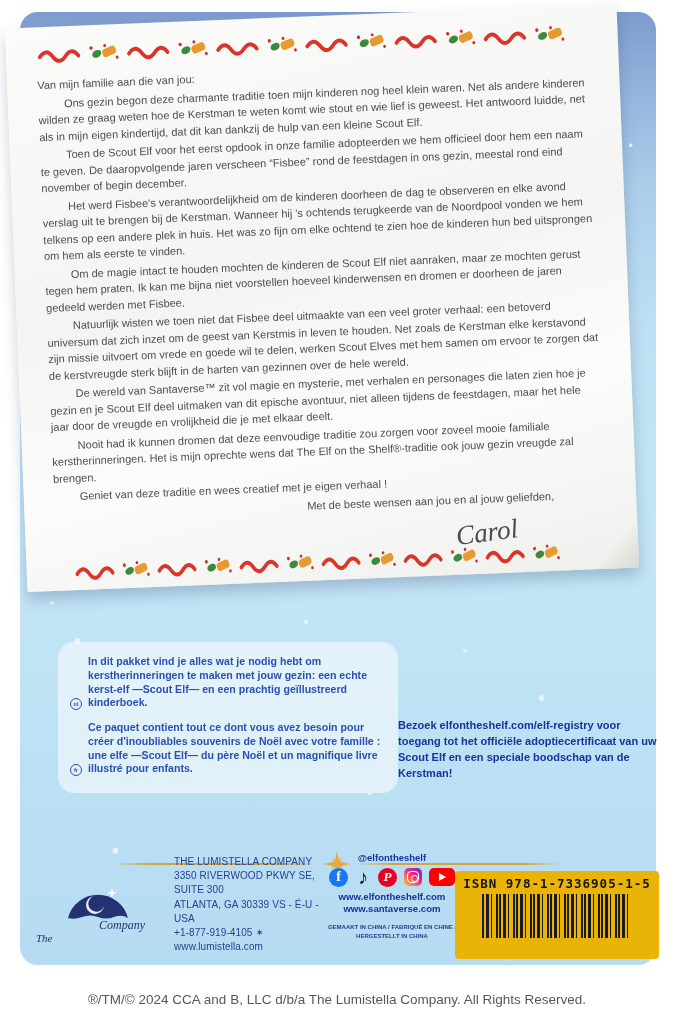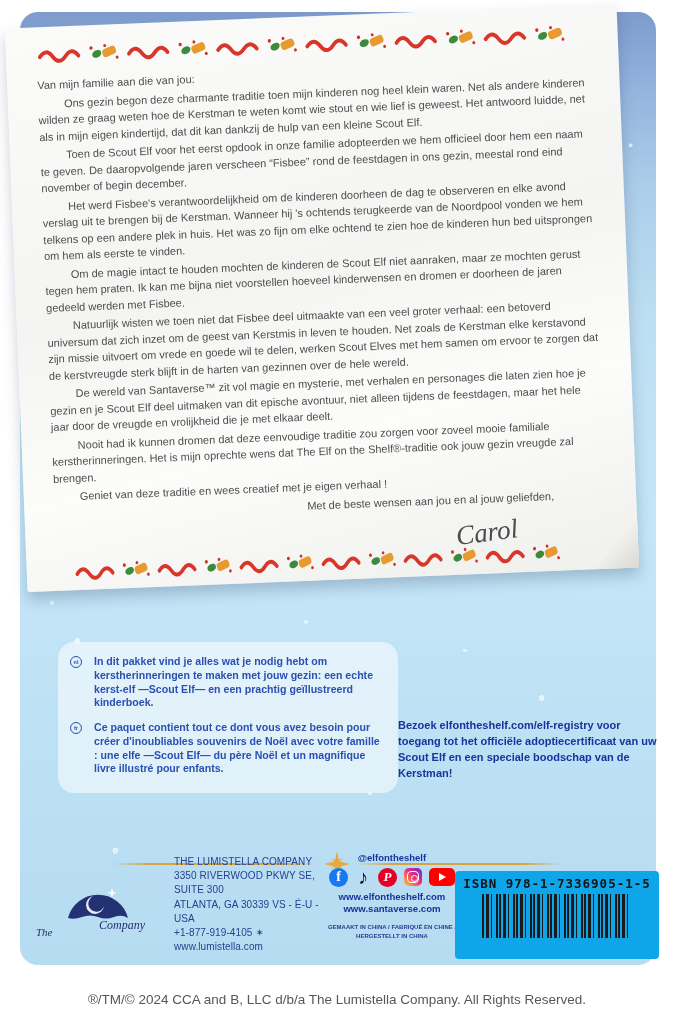--- a/index.html
+++ b/index.html
@@ -63,7 +63,7 @@
     background:rgba(255,255,255,.55); border-radius:16px;
     padding:13px 14px 6px 12px;
   }
-  .bullet { display:flex; gap:12px; margin-bottom:11px; }
+  .bullet { display:flex; gap:6px; margin-bottom:11px;align-items:flex-end; }
   .lang-badge {
     flex:0 0 12px; width:12px; height:12px; margin-top:1px;
     border:1.2px solid #2a50b2; border-radius:50%;

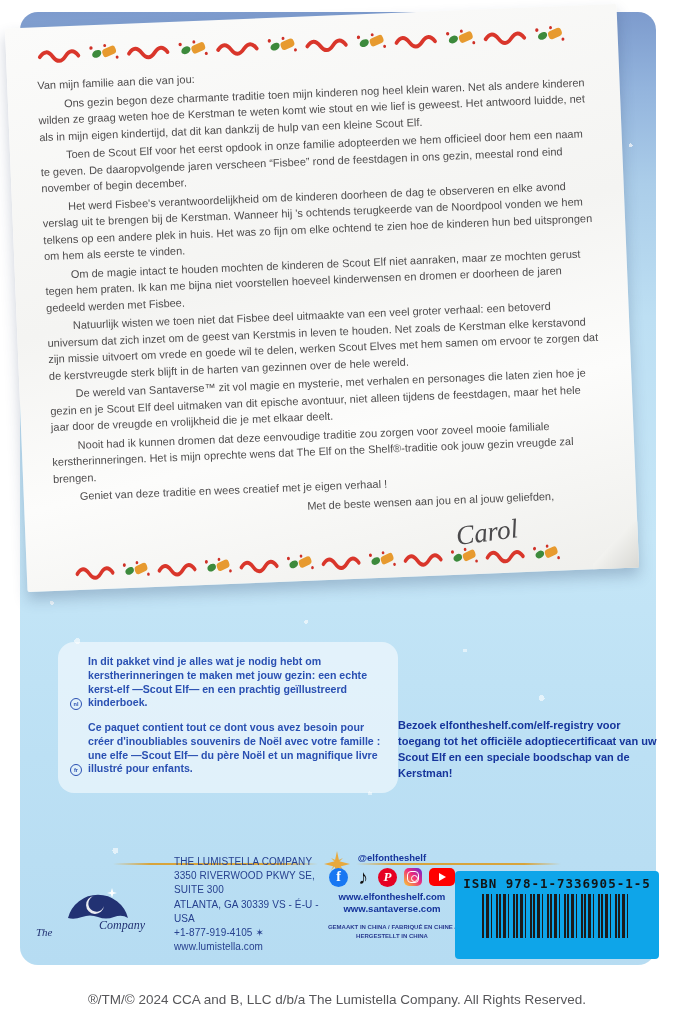--- a/index.html
+++ b/index.html
@@ -110,7 +110,7 @@
 
   .isbn-panel {
     position:absolute; left:455px; top:871px; width:204px; height:88px;
-    background:#0ea5e9; border-radius:4px; text-align:center; padding-top:5px;
+    background:#eab308; border-radius:4px; text-align:center; padding-top:5px;
   }
   .isbn-label { font-family:"DejaVu Sans Mono",monospace; font-size:12.5px; font-weight:bold; color:#141414; letter-spacing:1px; }
   .barcode { width:150px; height:44px; margin:3px auto 0;

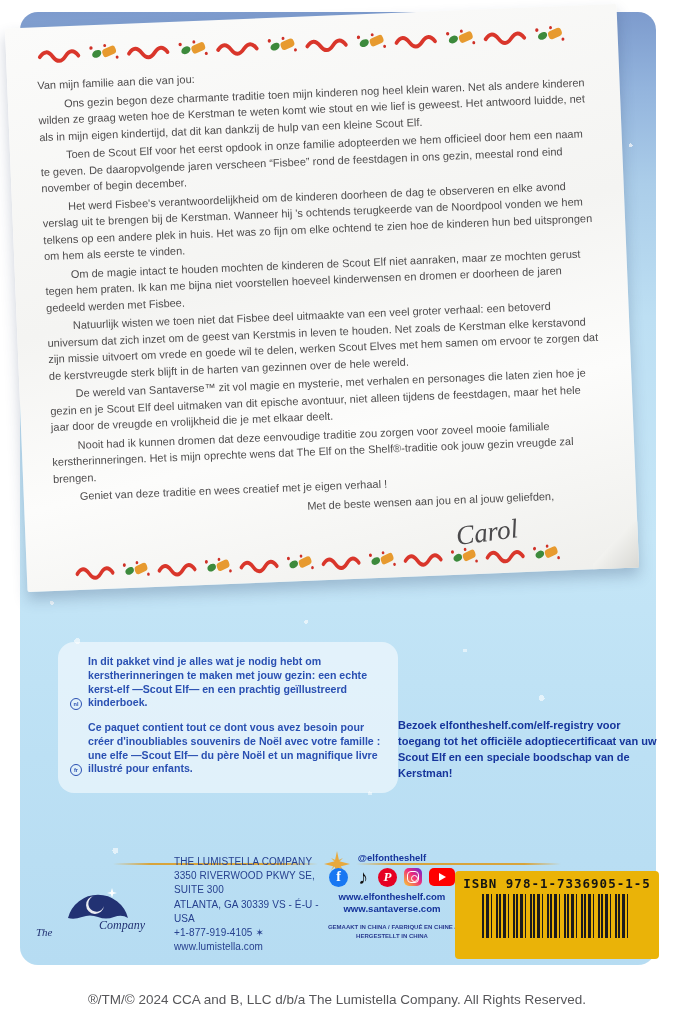--- a/index.html
+++ b/index.html
@@ -87,7 +87,7 @@
   
   .logo-block { position:absolute; left:28px; top:884px; width:140px; color:#223273; text-align:center; }
   .logo-moon { display:block; margin:0 auto; }
-  .logo-the { font-family:"Liberation Serif",serif; font-style:italic; font-size:11px; position:absolute; left:8px; top:42px; }
+  .logo-the { font-family:"Liberation Serif",serif; font-style:italic; font-size:11px; position:absolute; left:8px; top:48px; }
   .logo-name { font-family:"Liberation Serif",serif; font-style:italic; font-weight:bold; font-size:21px; letter-spacing:.5px; margin-top:-6px; }
   .logo-company { font-family:"Liberation Serif",serif; font-style:italic; font-size:12px; margin-top:-2px; padding-left:48px; }
 

